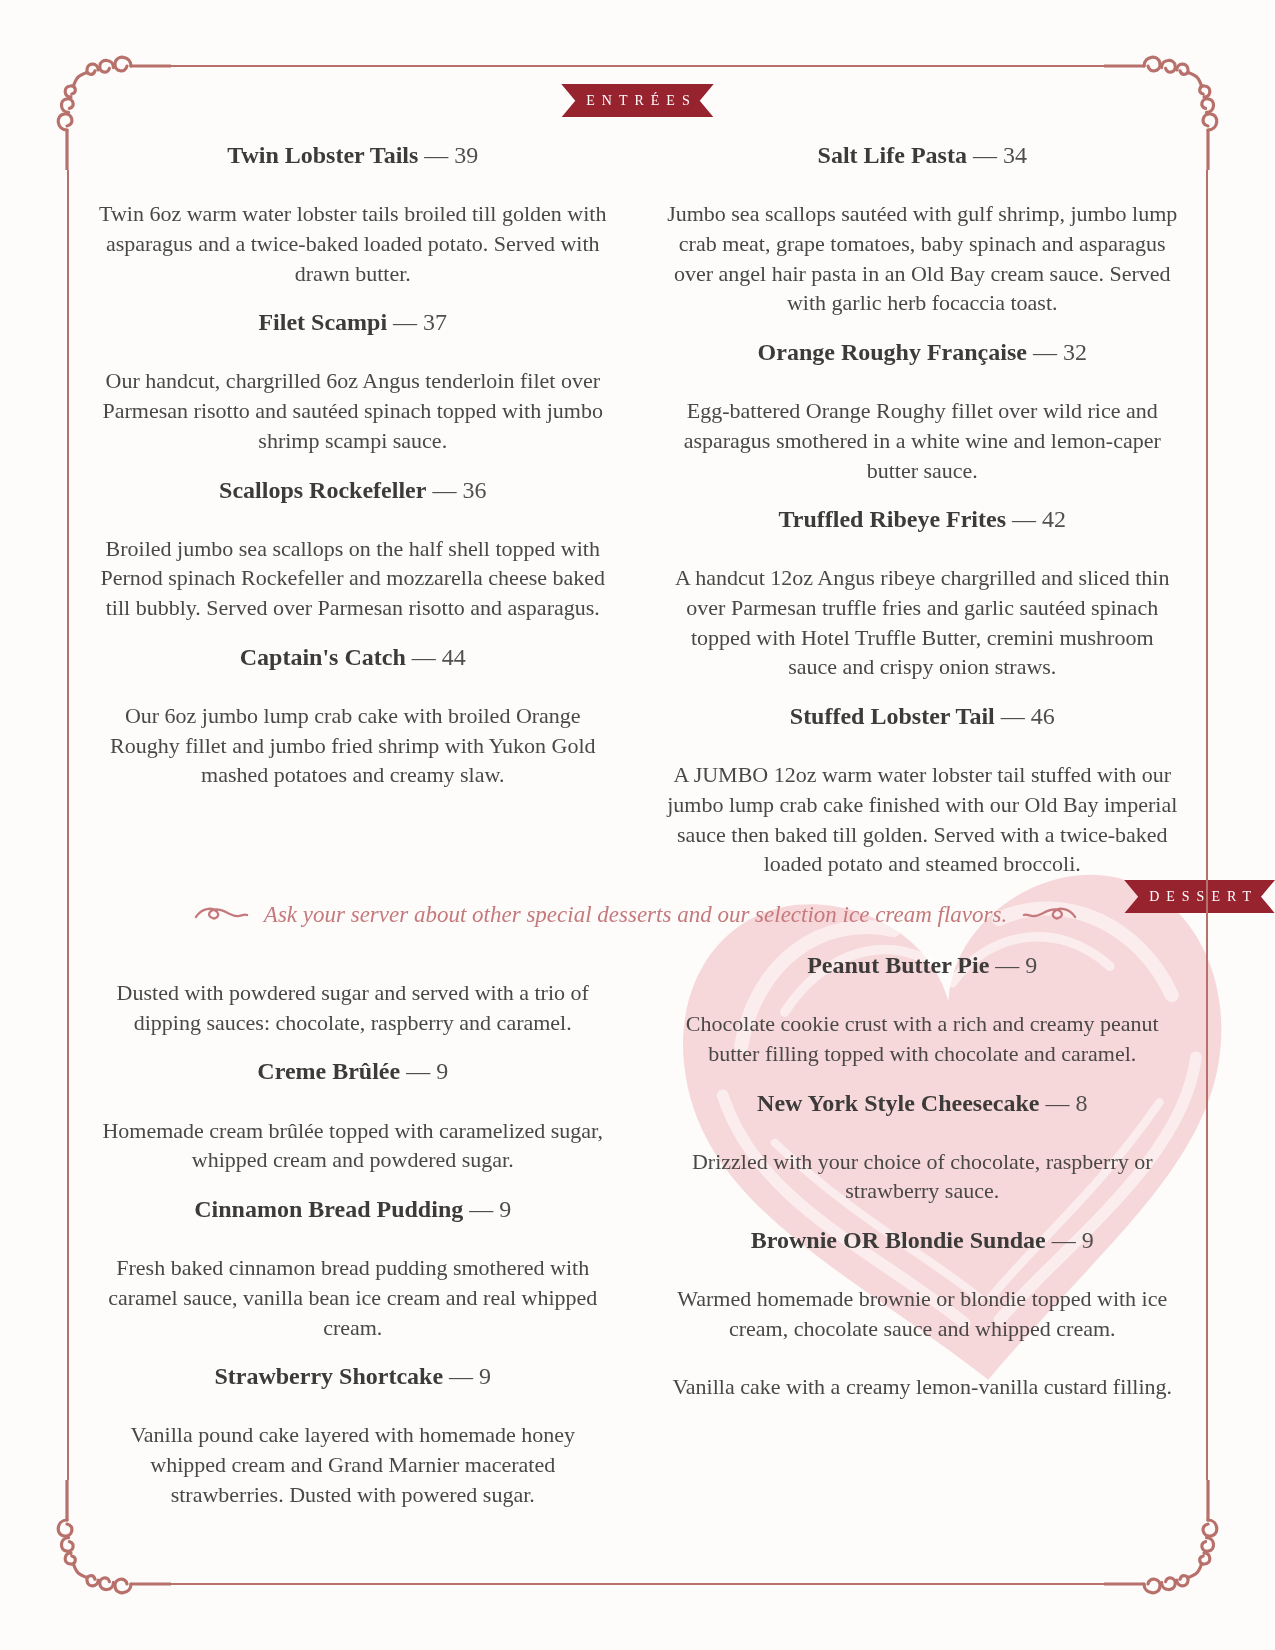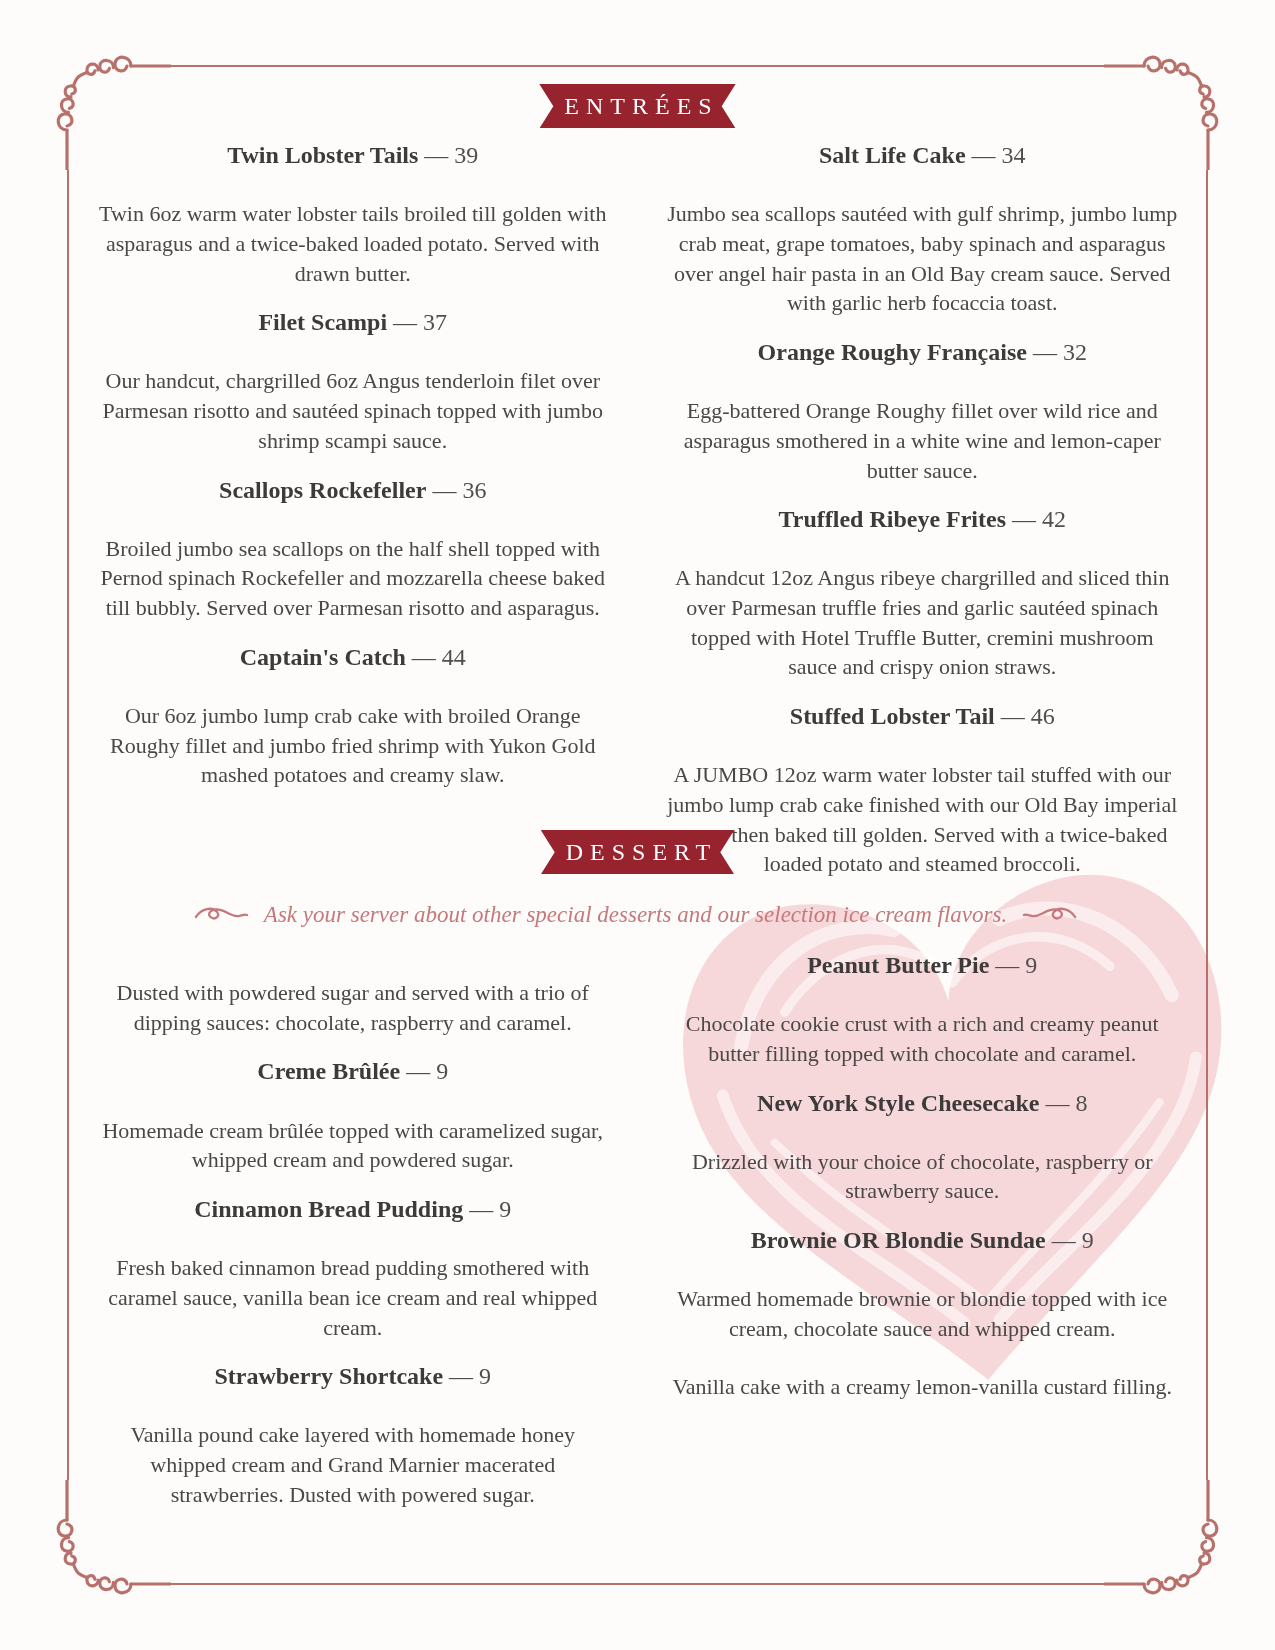--- a/index.html
+++ b/index.html
@@ -27,7 +27,7 @@
   .ribbon-row{position:absolute; left:0; right:0; display:flex; justify-content:center;}
   .ribbon-row.entrees{top:84px;}
   .ribbon-row.dessert{top:830px;}
-  .ribbon{background:#97232f; color:#ffffff; font-size:24px; letter-spacing:7px;
+  .ribbon{background:#97232f; color:#ffffff; font-size:14px; letter-spacing:7px;
           padding:9px 17px 9px 25px; line-height:1.1;
           clip-path:polygon(0 0,100% 0,calc(100% - 14px) 50%,100% 100%,0 100%,14px 50%);font-family:Liberation Serif, serif;}
   .cols{position:absolute; left:95px; right:95px; display:flex; gap:54px;}

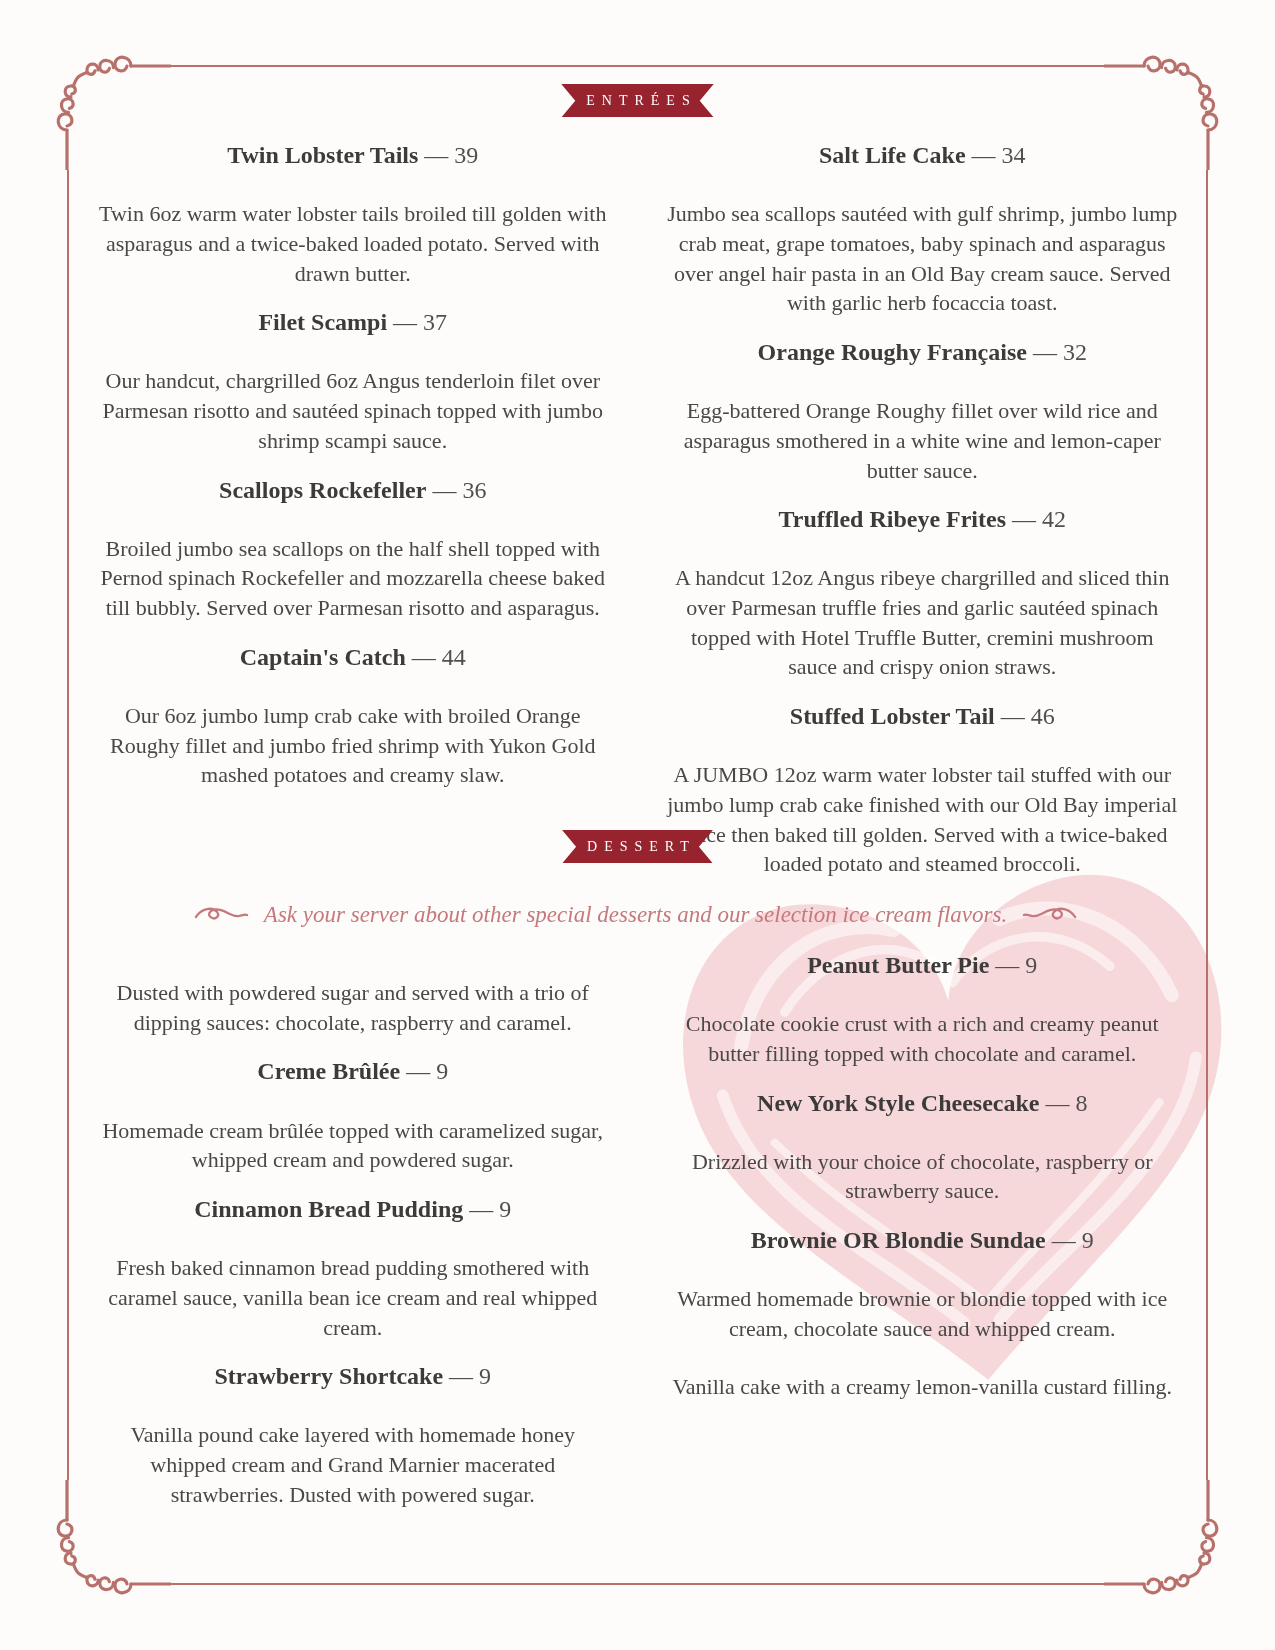--- a/index.html
+++ b/index.html
@@ -129,7 +129,7 @@
         </div>
       <div class="col">
           <div class="item">
-            <div class="item-title"><span class="nm">Salt Life Cake</span><span class="pr"> — 34</span></div>
+            <div class="item-title"><span class="nm">Salt Life Pasta</span><span class="pr"> — 34</span></div>
             <div class="item-desc">Jumbo sea scallops sautéed with gulf shrimp, jumbo lump crab meat, grape tomatoes, baby spinach and asparagus over angel hair pasta in an Old Bay cream sauce. Served with garlic herb focaccia toast.</div>
           </div>
           <div class="item">

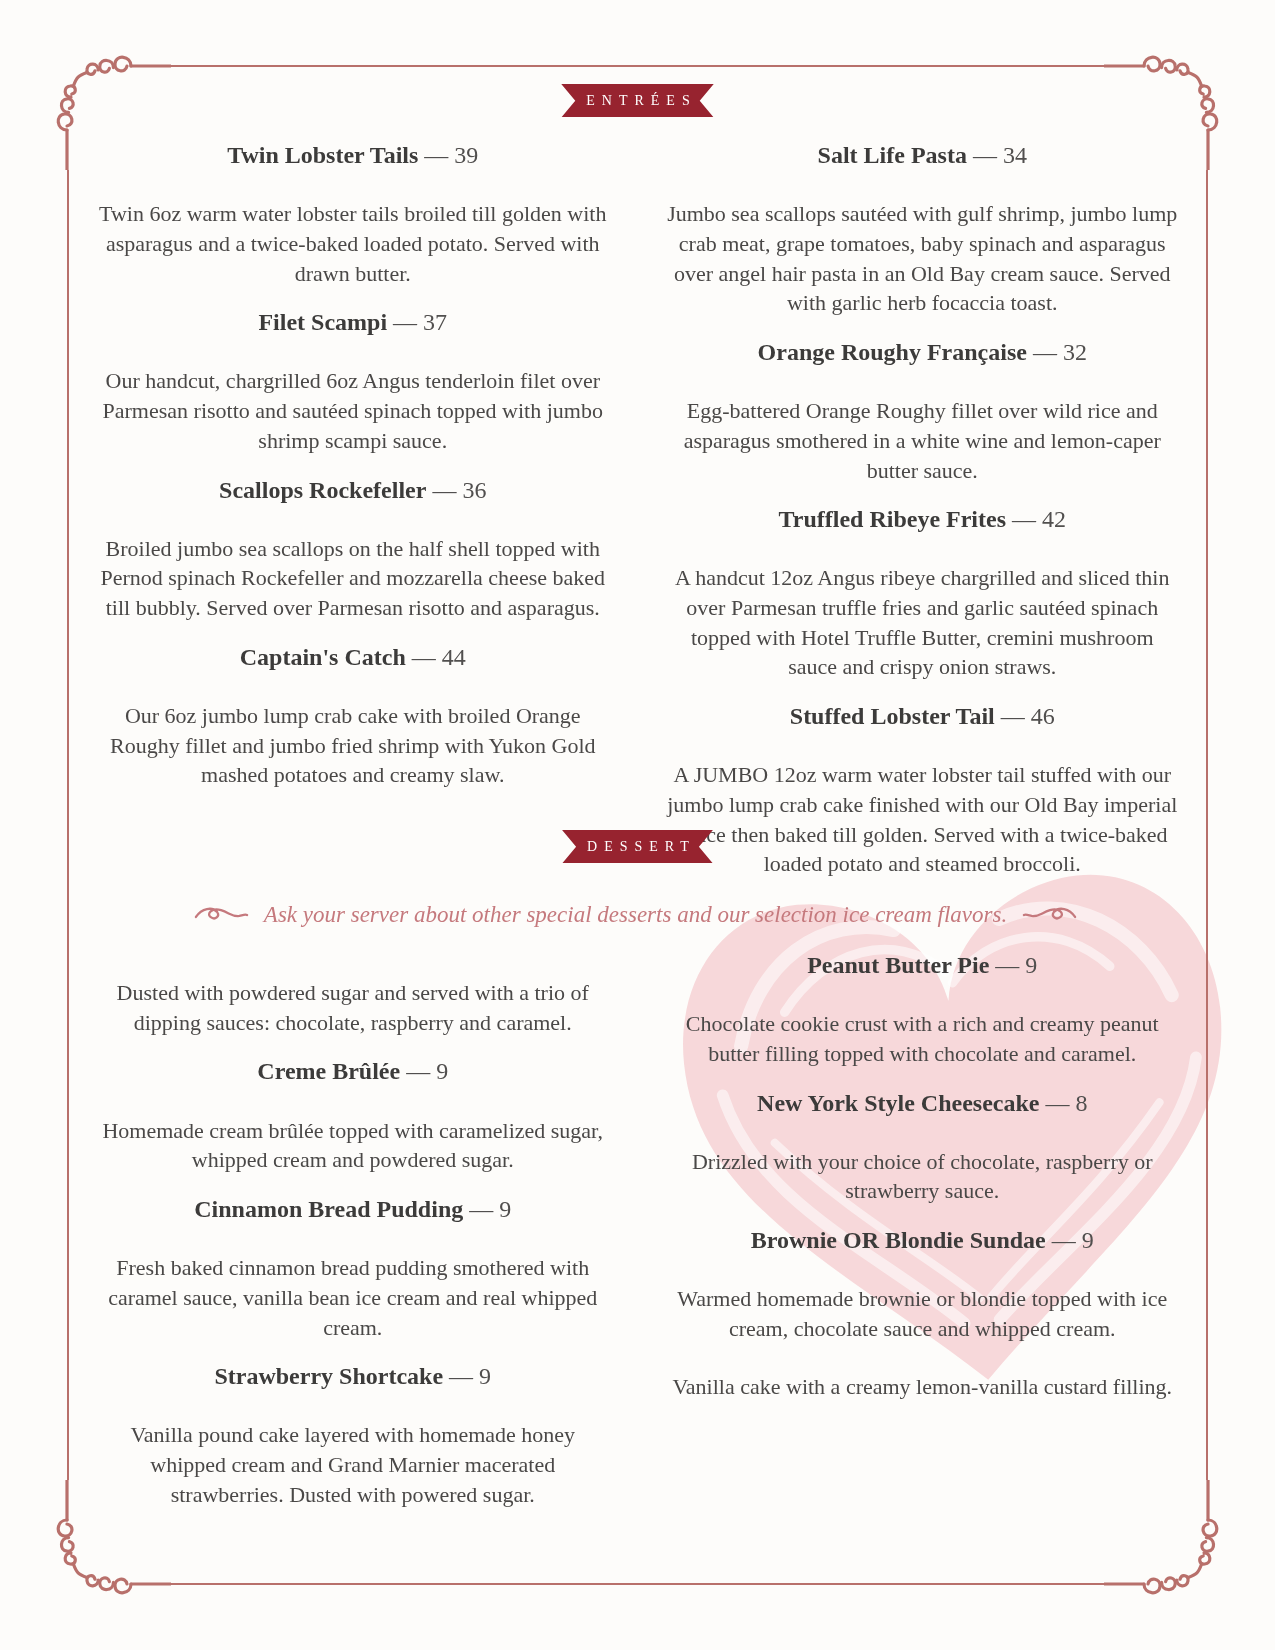--- a/index.html
+++ b/index.html
@@ -26,7 +26,7 @@
   .content{position:absolute; inset:0; z-index:2;}
   .ribbon-row{position:absolute; left:0; right:0; display:flex; justify-content:center;}
   .ribbon-row.entrees{top:84px;}
-  .ribbon-row.dessert{top:830px;}
+  .ribbon-row.dessert{top:880px;justify-content:flex-end;}
   .ribbon{background:#97232f; color:#ffffff; font-size:14px; letter-spacing:7px;
           padding:9px 17px 9px 25px; line-height:1.1;
           clip-path:polygon(0 0,100% 0,calc(100% - 14px) 50%,100% 100%,0 100%,14px 50%);font-family:Liberation Serif, serif;}

